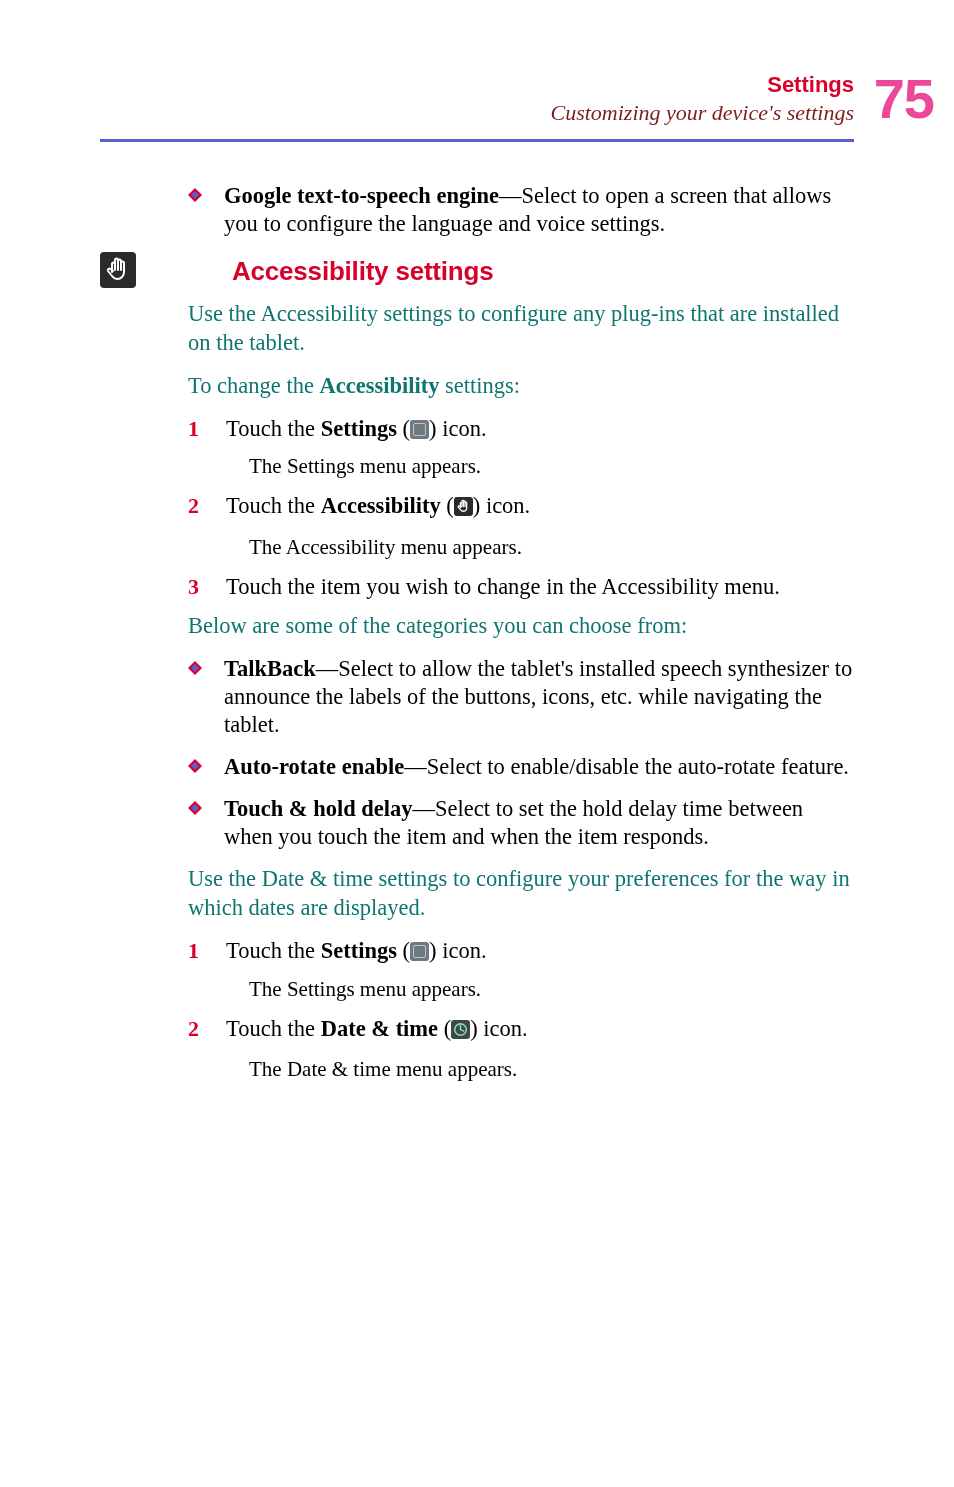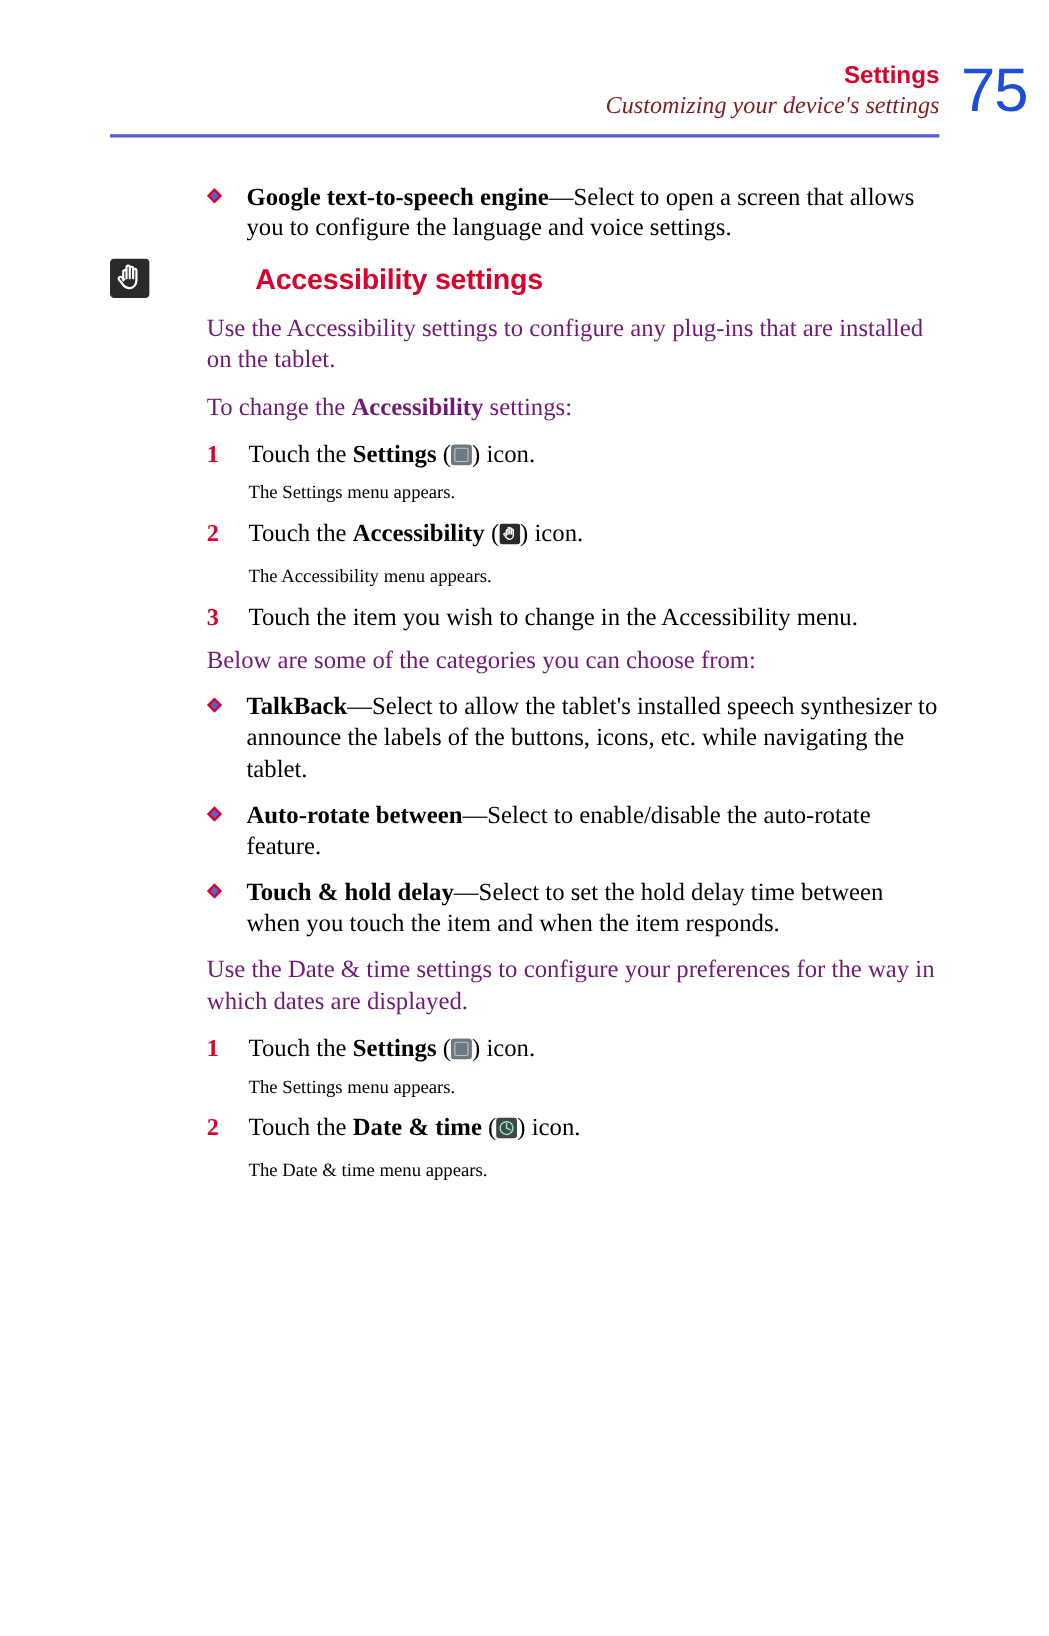--- a/index.html
+++ b/index.html
@@ -12,7 +12,7 @@
     overflow: hidden;
   }
   .page {
-    padding: 55px 100px 60px 100px;
+    padding: 72px 100px 60px 100px;
     position: relative;
   }
   .header-block {

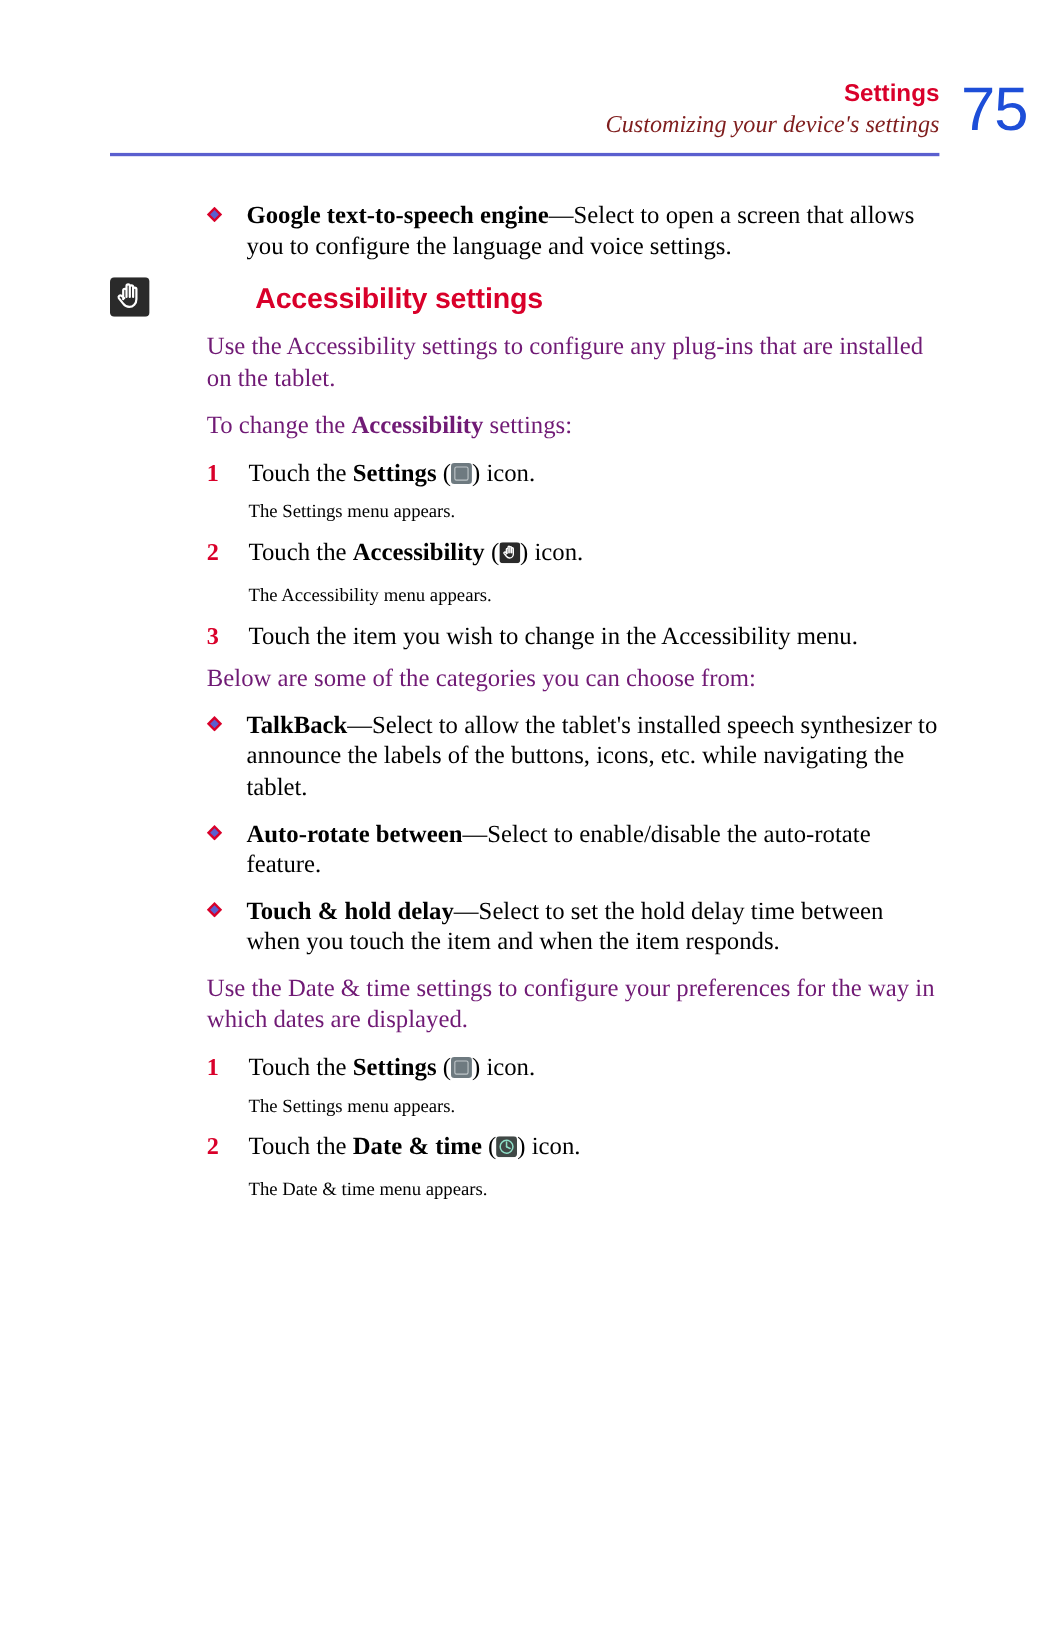--- a/index.html
+++ b/index.html
@@ -43,9 +43,9 @@
     position: absolute;
     right: -80px;
     top: -6px;
-    color: #1d4ed8;
+    color: #ec4899;
     font-family: Arial, Helvetica, sans-serif;
-    font-weight: 400;
+    font-weight: 700;
     font-size: 56px;
     letter-spacing: -1px;
   }

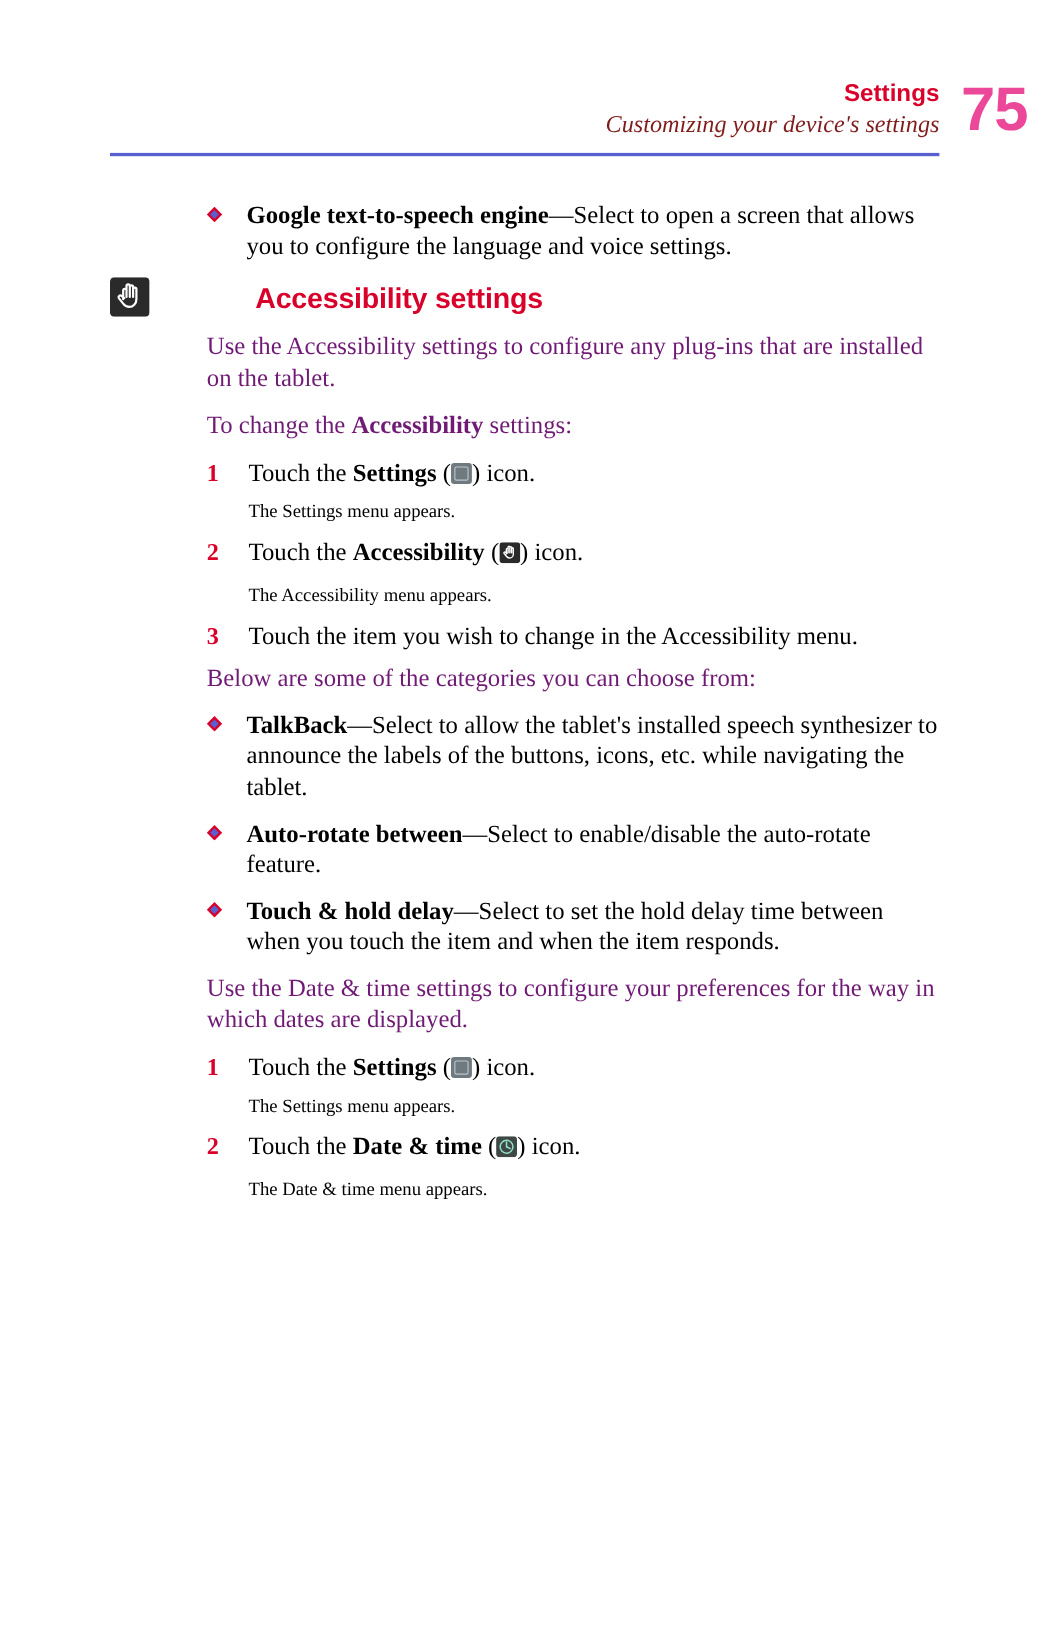--- a/index.html
+++ b/index.html
@@ -85,7 +85,7 @@
     font-size: 22.5px;
     line-height: 1.28;
     margin-bottom: 14px;
-    color: #701a75;
+    color: #0f766e;
   }
   .section-row {
     display: flex;

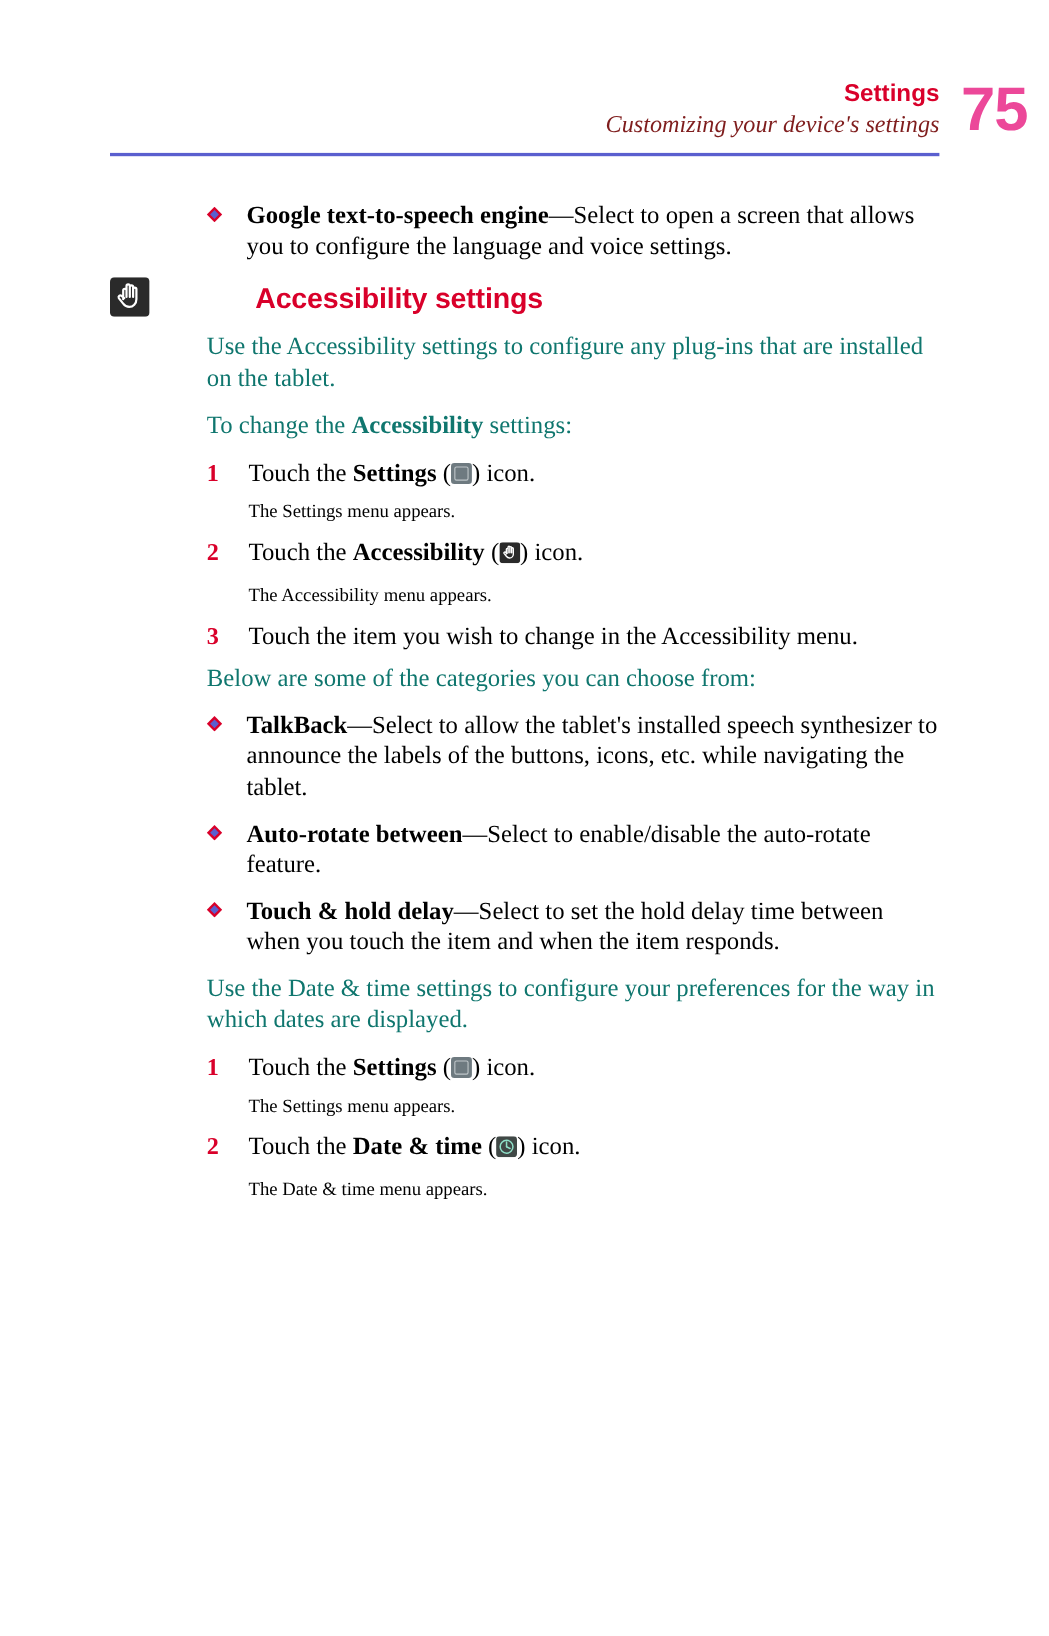--- a/index.html
+++ b/index.html
@@ -126,8 +126,8 @@
     line-height: 1.28;
   }
   .sub-after {
-    margin-left: 38px;
-    font-size: 17px;
+    margin-left: 61px;
+    font-size: 21px;
     line-height: 1.28;
     margin-bottom: 12px;
   }

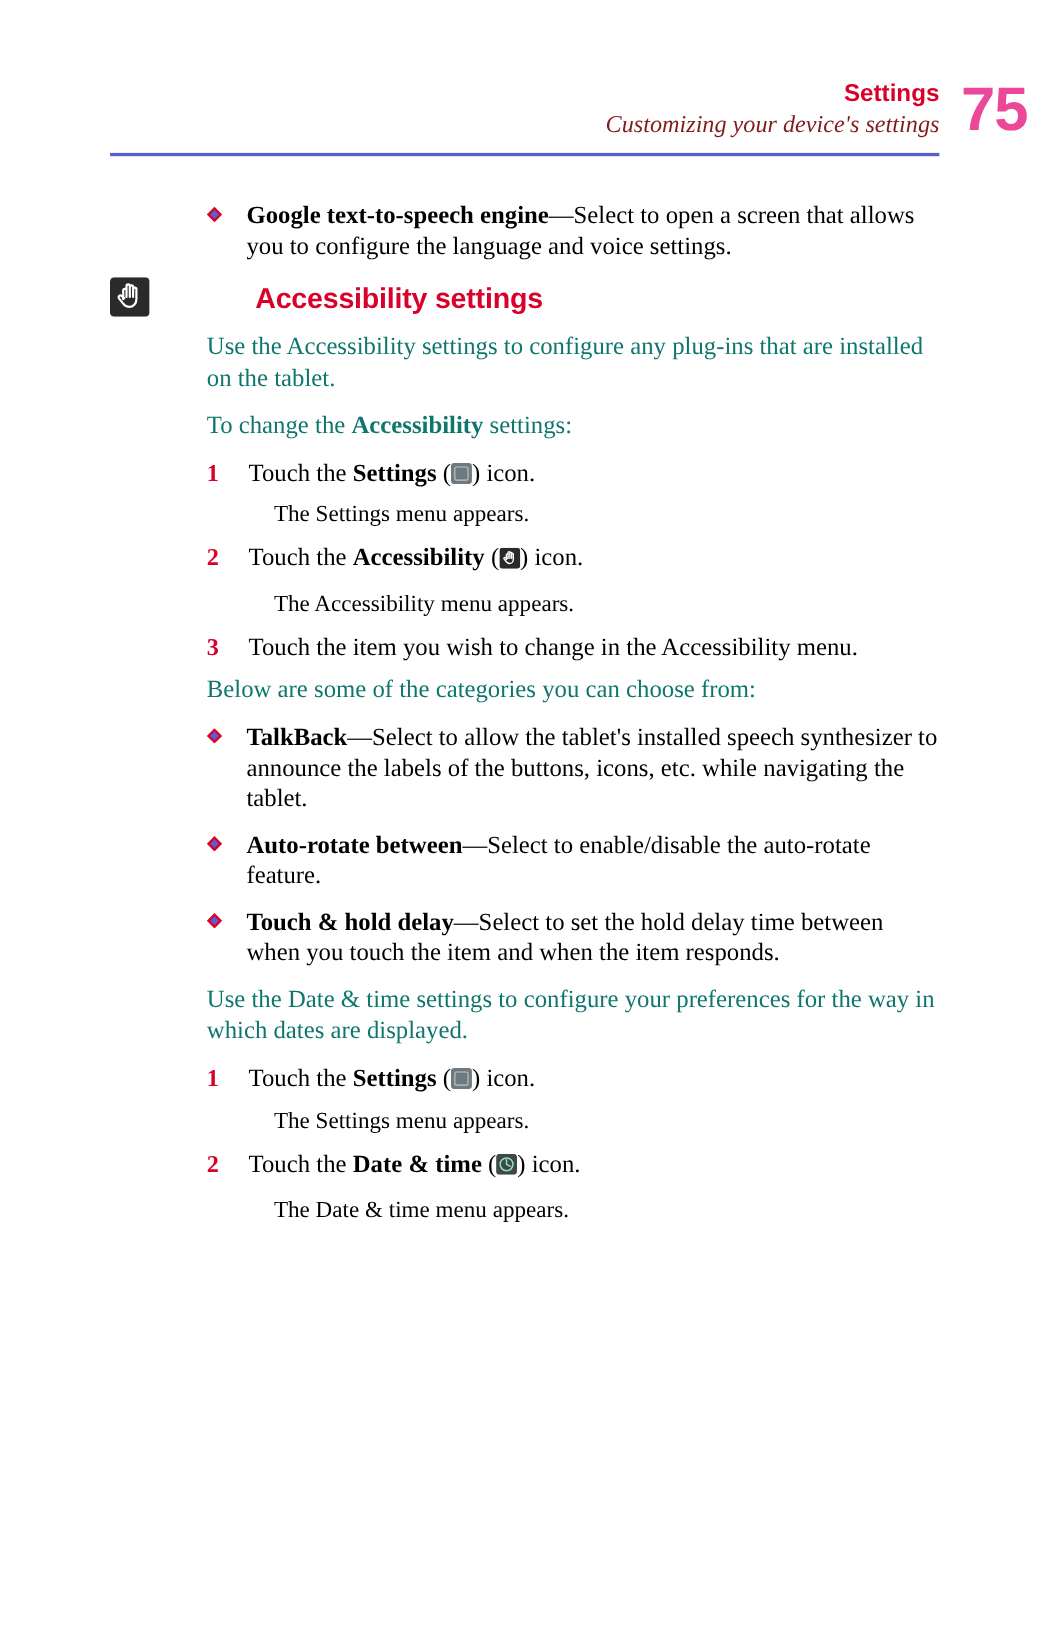--- a/index.html
+++ b/index.html
@@ -243,7 +243,7 @@
               <polygon points="7,3 11,7 7,11 3,7" fill="#5a5fcf"></polygon>
             </svg>
           </span>
-        <span class="txt"><b>Auto-rotate between</b><span>—Select to enable/disable the auto-rotate feature.</span></span>
+        <span class="txt"><b>Auto-rotate enable</b><span>—Select to enable/disable the auto-rotate feature.</span></span>
       </div>
       <div class="bullet-row">
         <span class="diamond">

